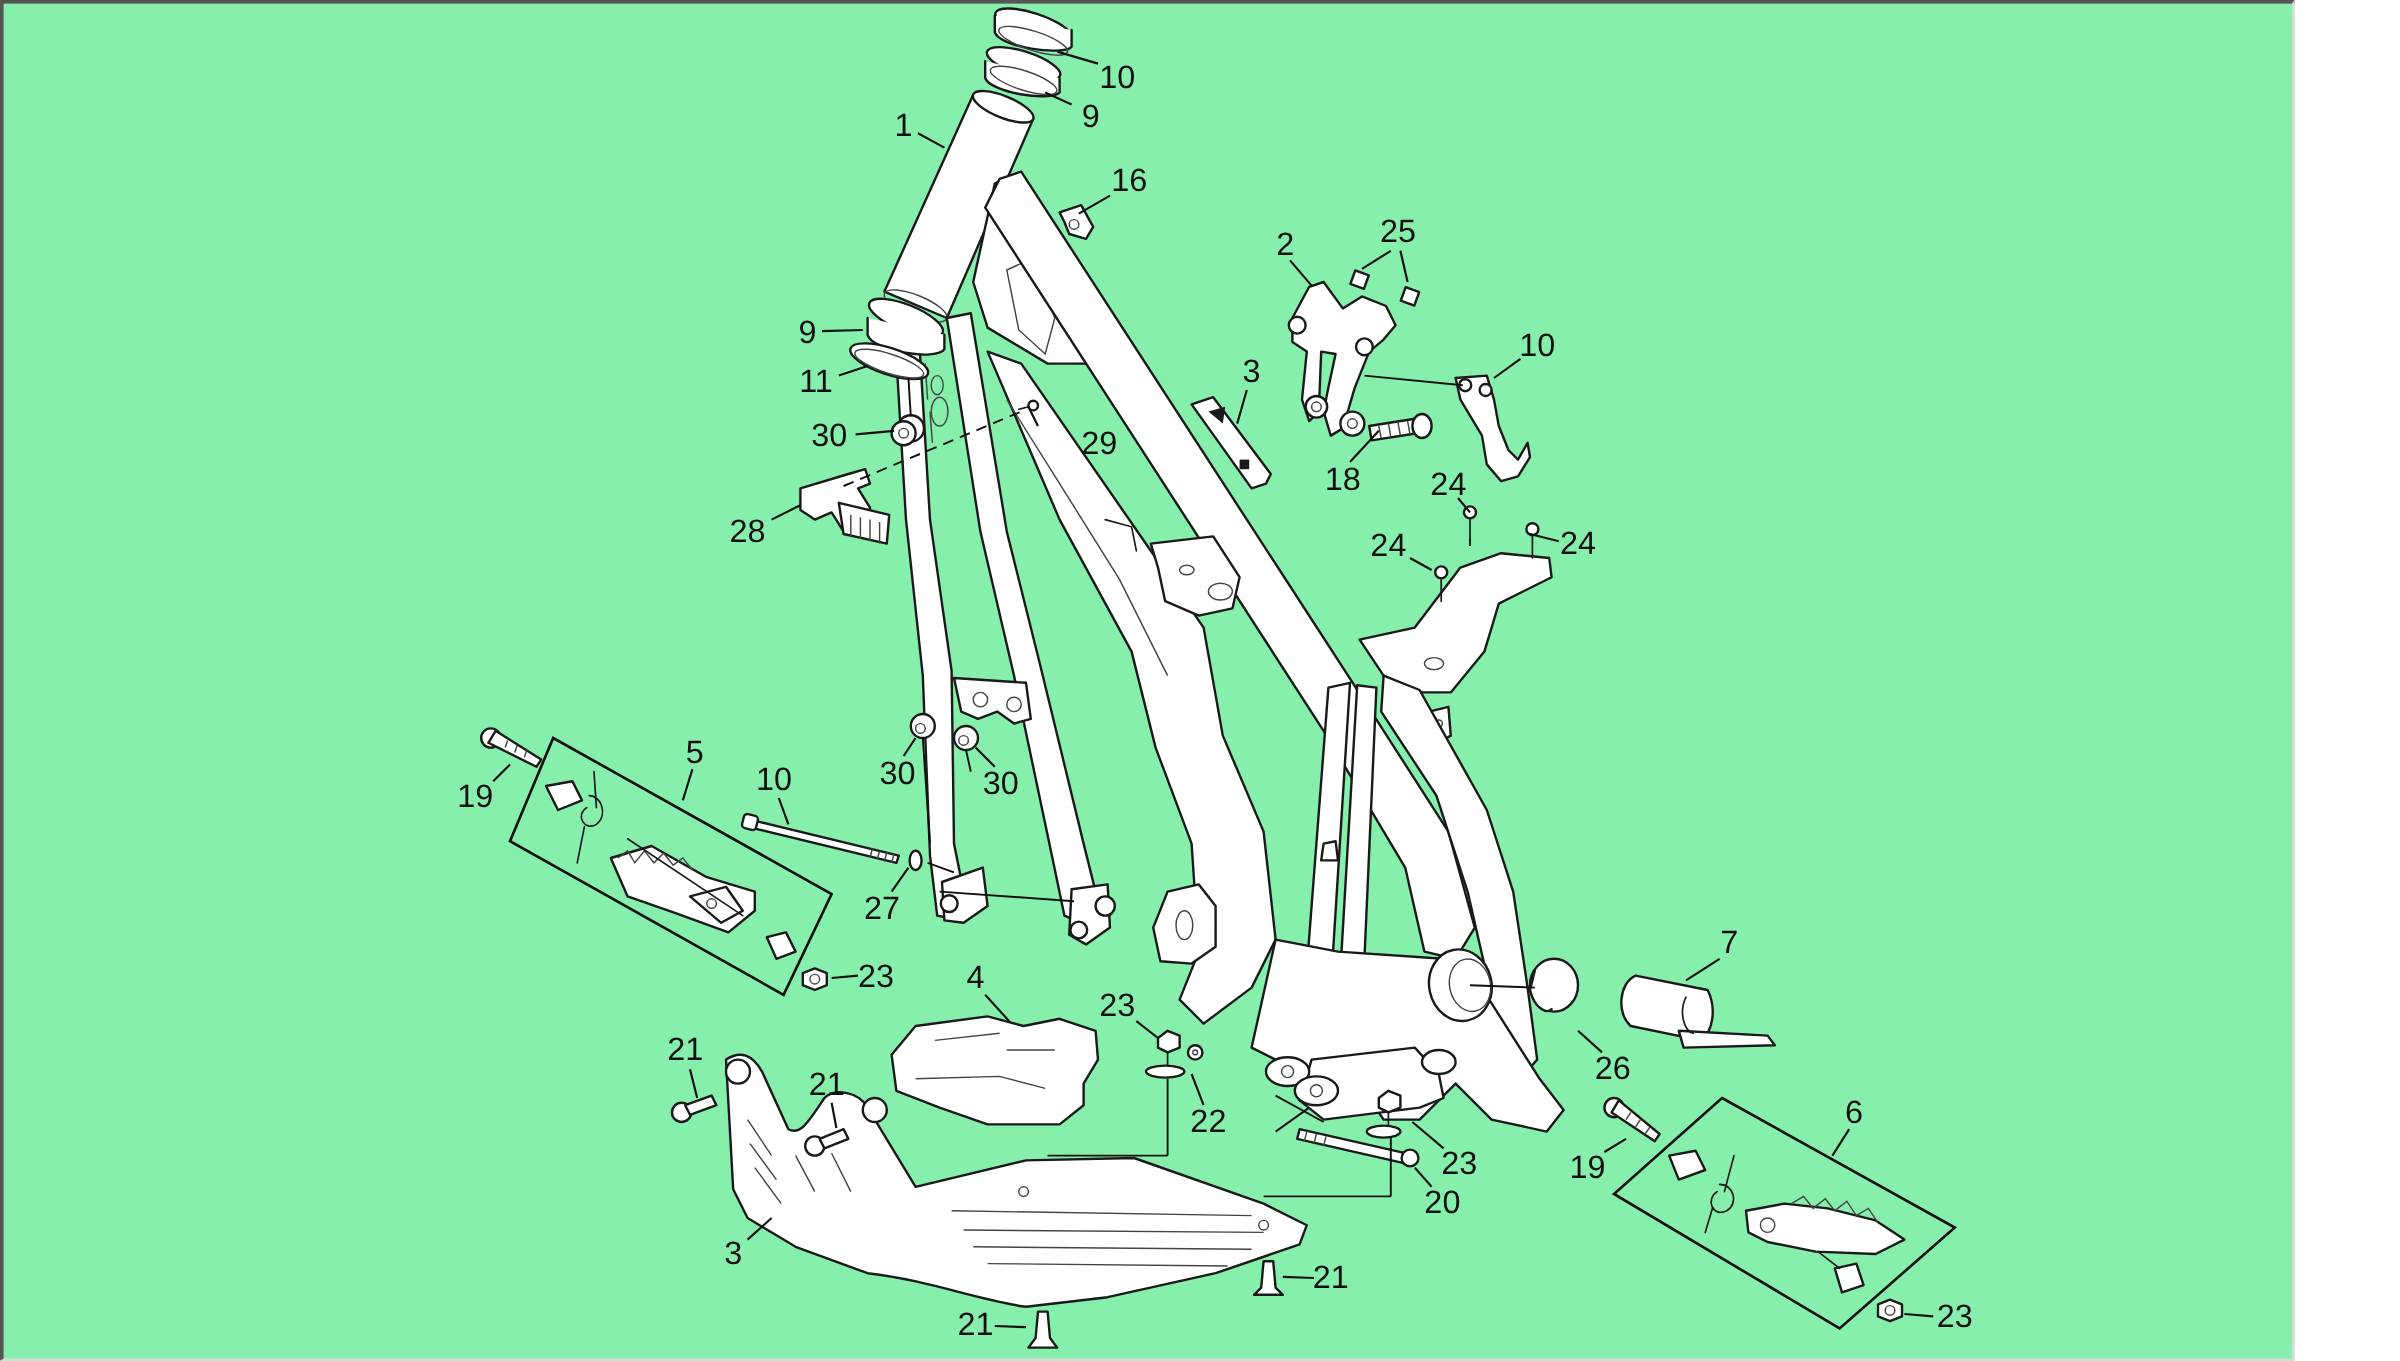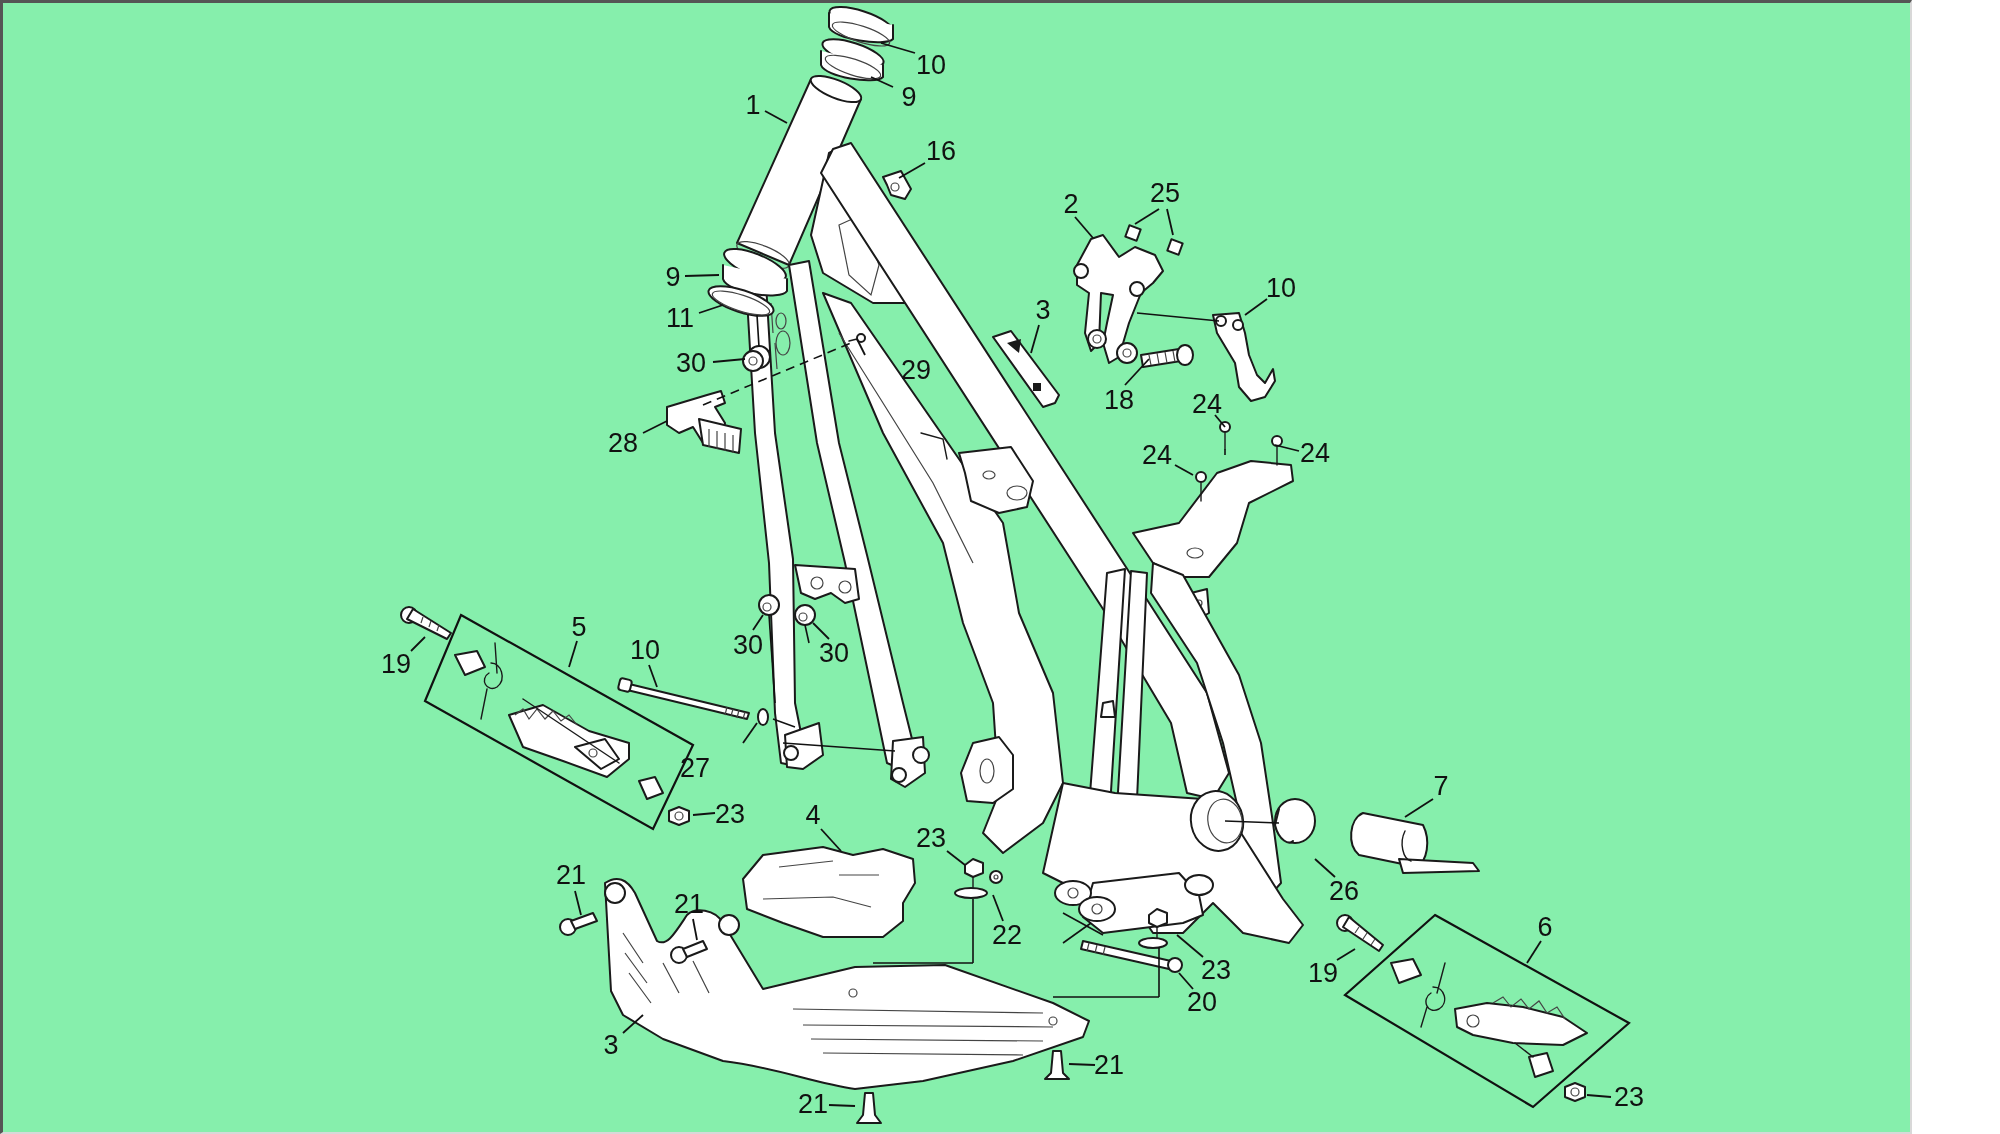--- a/index.html
+++ b/index.html
@@ -379,7 +379,7 @@
       <div class="callout" style="left: 393px; top: 661px;">19</div>
       <div class="callout" style="left: 576px; top: 624px;">5</div>
       <div class="callout" style="left: 642px; top: 647px;">10</div>
-      <div class="callout" style="left: 692px; top: 754px; margin-top: 11px;">27</div>
+      <div class="callout" style="left: 732px; top: 754px;">27</div>
       <div class="callout" style="left: 727px; top: 811px;">23</div>
       <div class="callout" style="left: 810px; top: 812px;">4</div>
       <div class="callout" style="left: 928px; top: 835px;">23</div>

